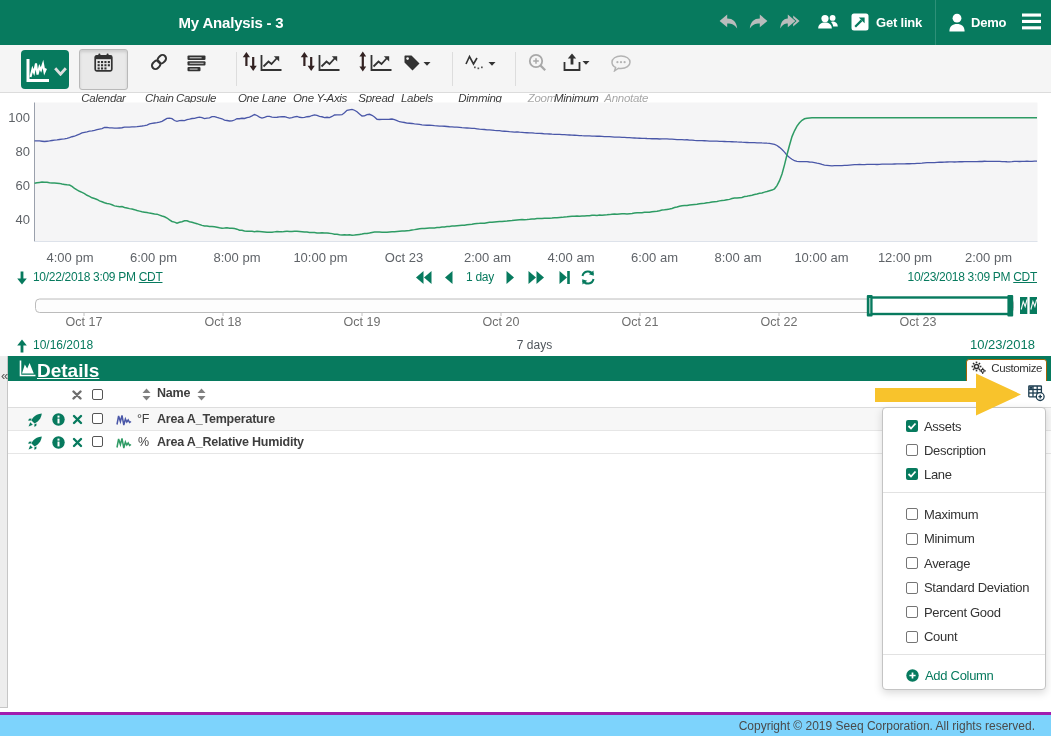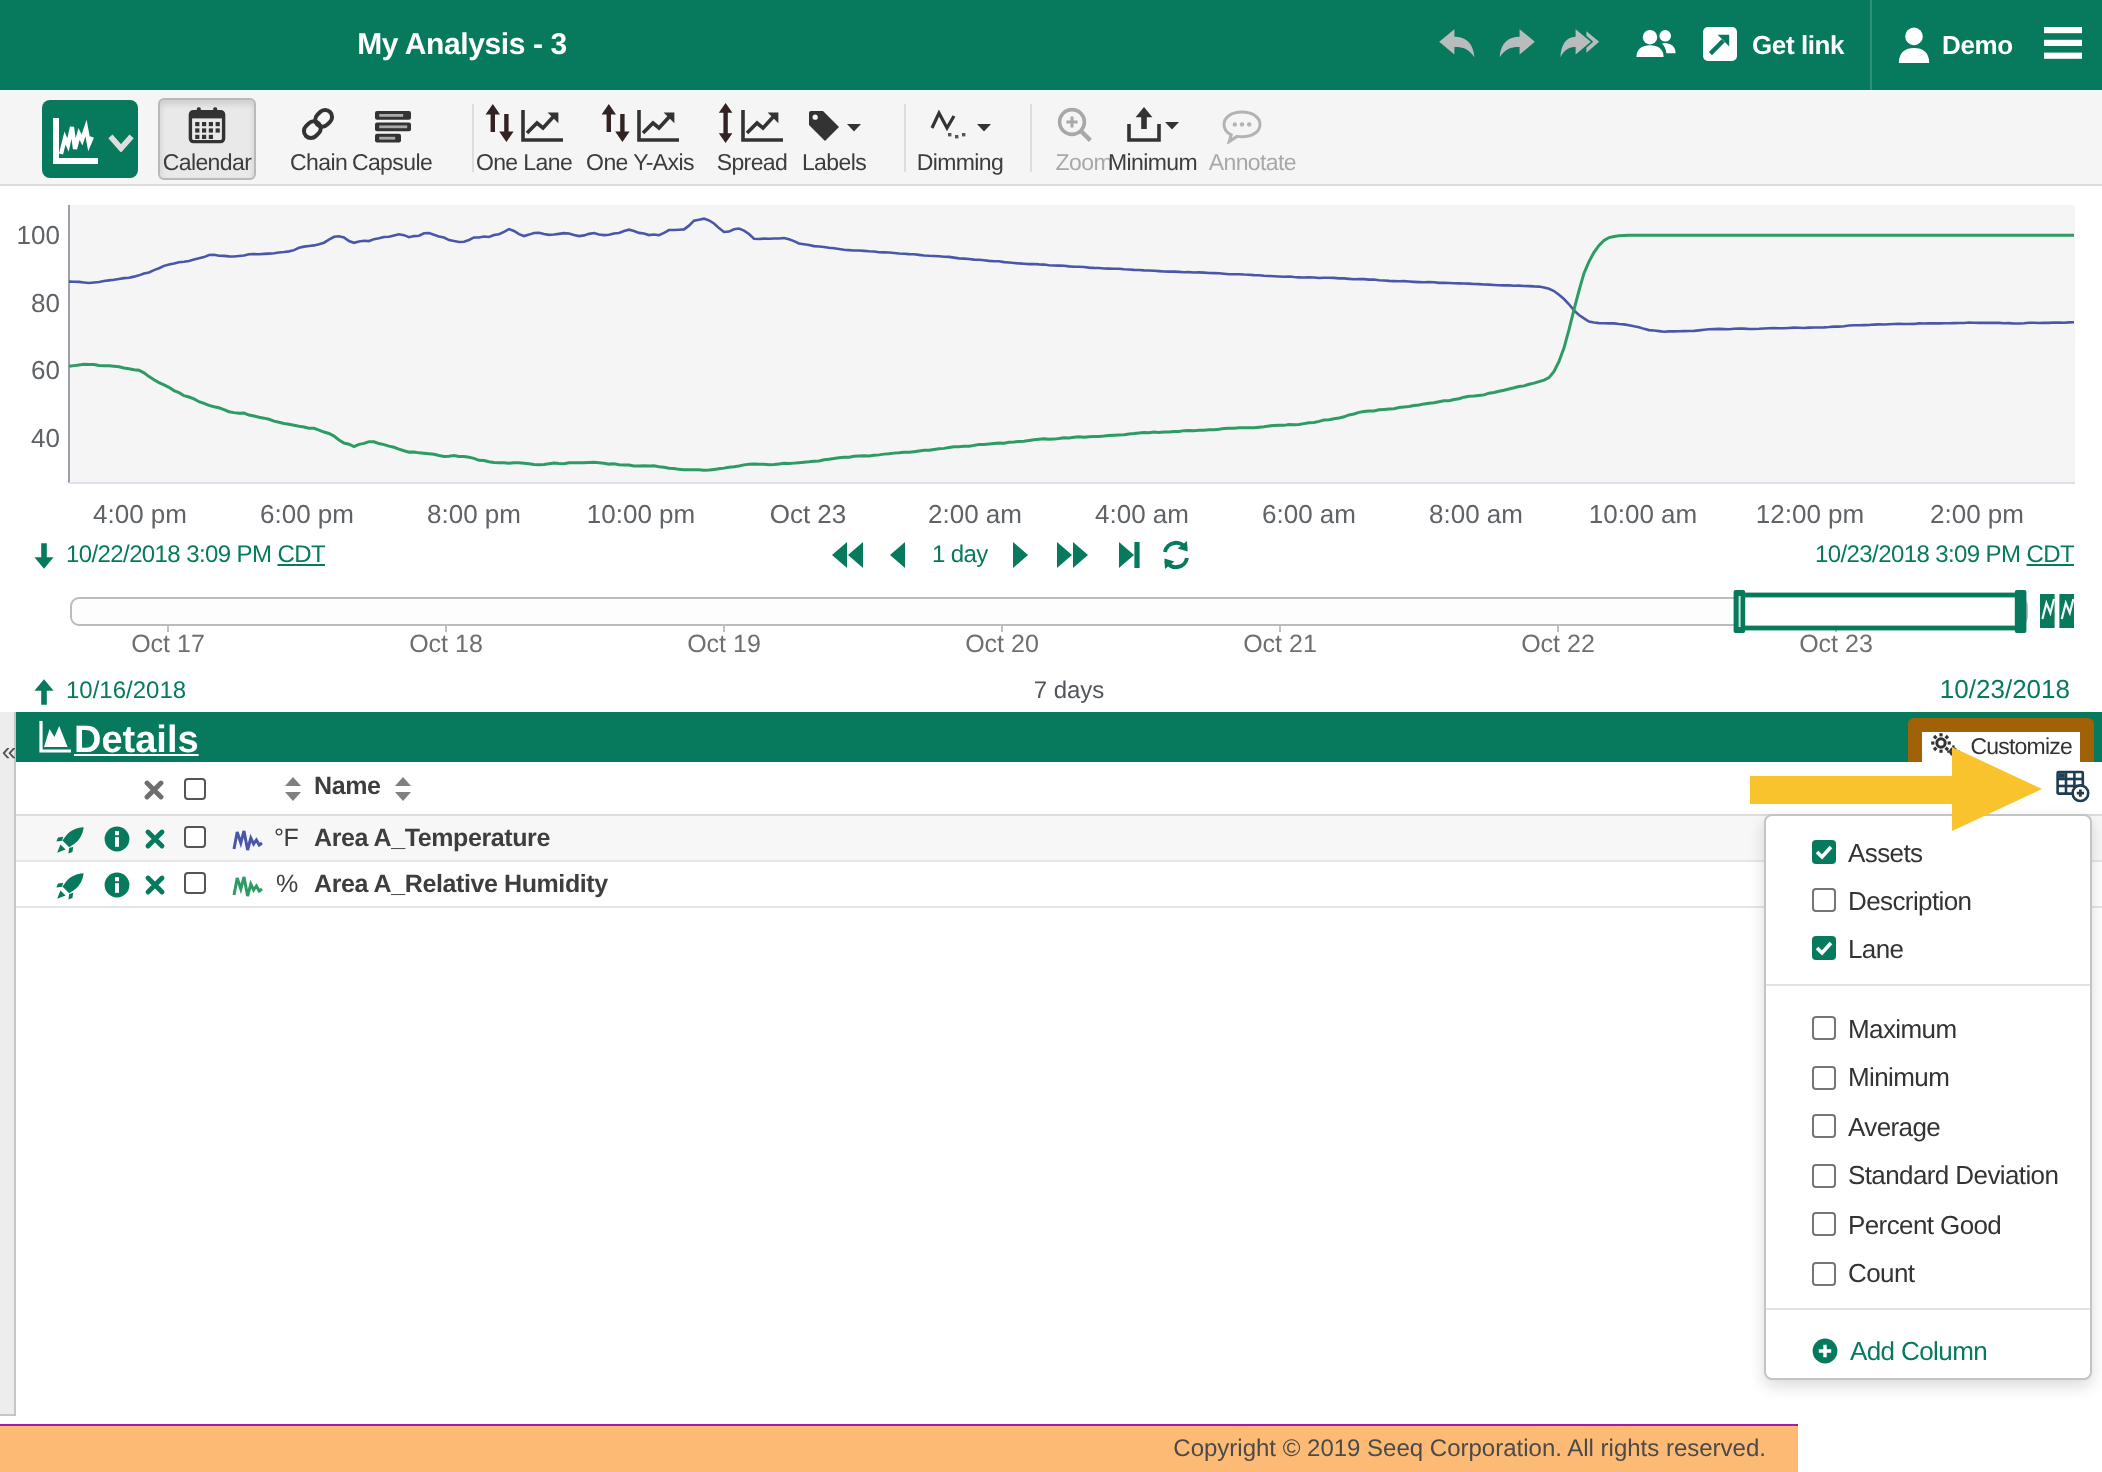--- a/index.html
+++ b/index.html
@@ -15,7 +15,7 @@
 #toolbar { position:absolute; left:0; top:45px; width:1051px; height:48px; background:#f5f5f5; border-bottom:1px solid #dcdcdc; }
 .tbtn { position:absolute; top:3px; height:42px; text-align:center; color:#3c3c3c; font-size:11.5px; letter-spacing:-0.3px; }
 .tbtn .ico { height:24px; display:flex; align-items:flex-end; justify-content:center; }
-.tbtn .lbl { margin-top:4px; white-space:nowrap; }
+.tbtn .lbl { margin-top:20px; white-space:nowrap;font-style:italic; }
 .tbtn.dis { color:#a8a8a8;text-align:right; }
 .tsep { position:absolute; top:7px; width:1px; height:34px; background:#dddddd; }
 #mainchartbtn { position:absolute; left:21px; top:5px; width:48px; height:39px; background:#077a5e; border-radius:4px; display:flex; align-items:center; justify-content:center; }

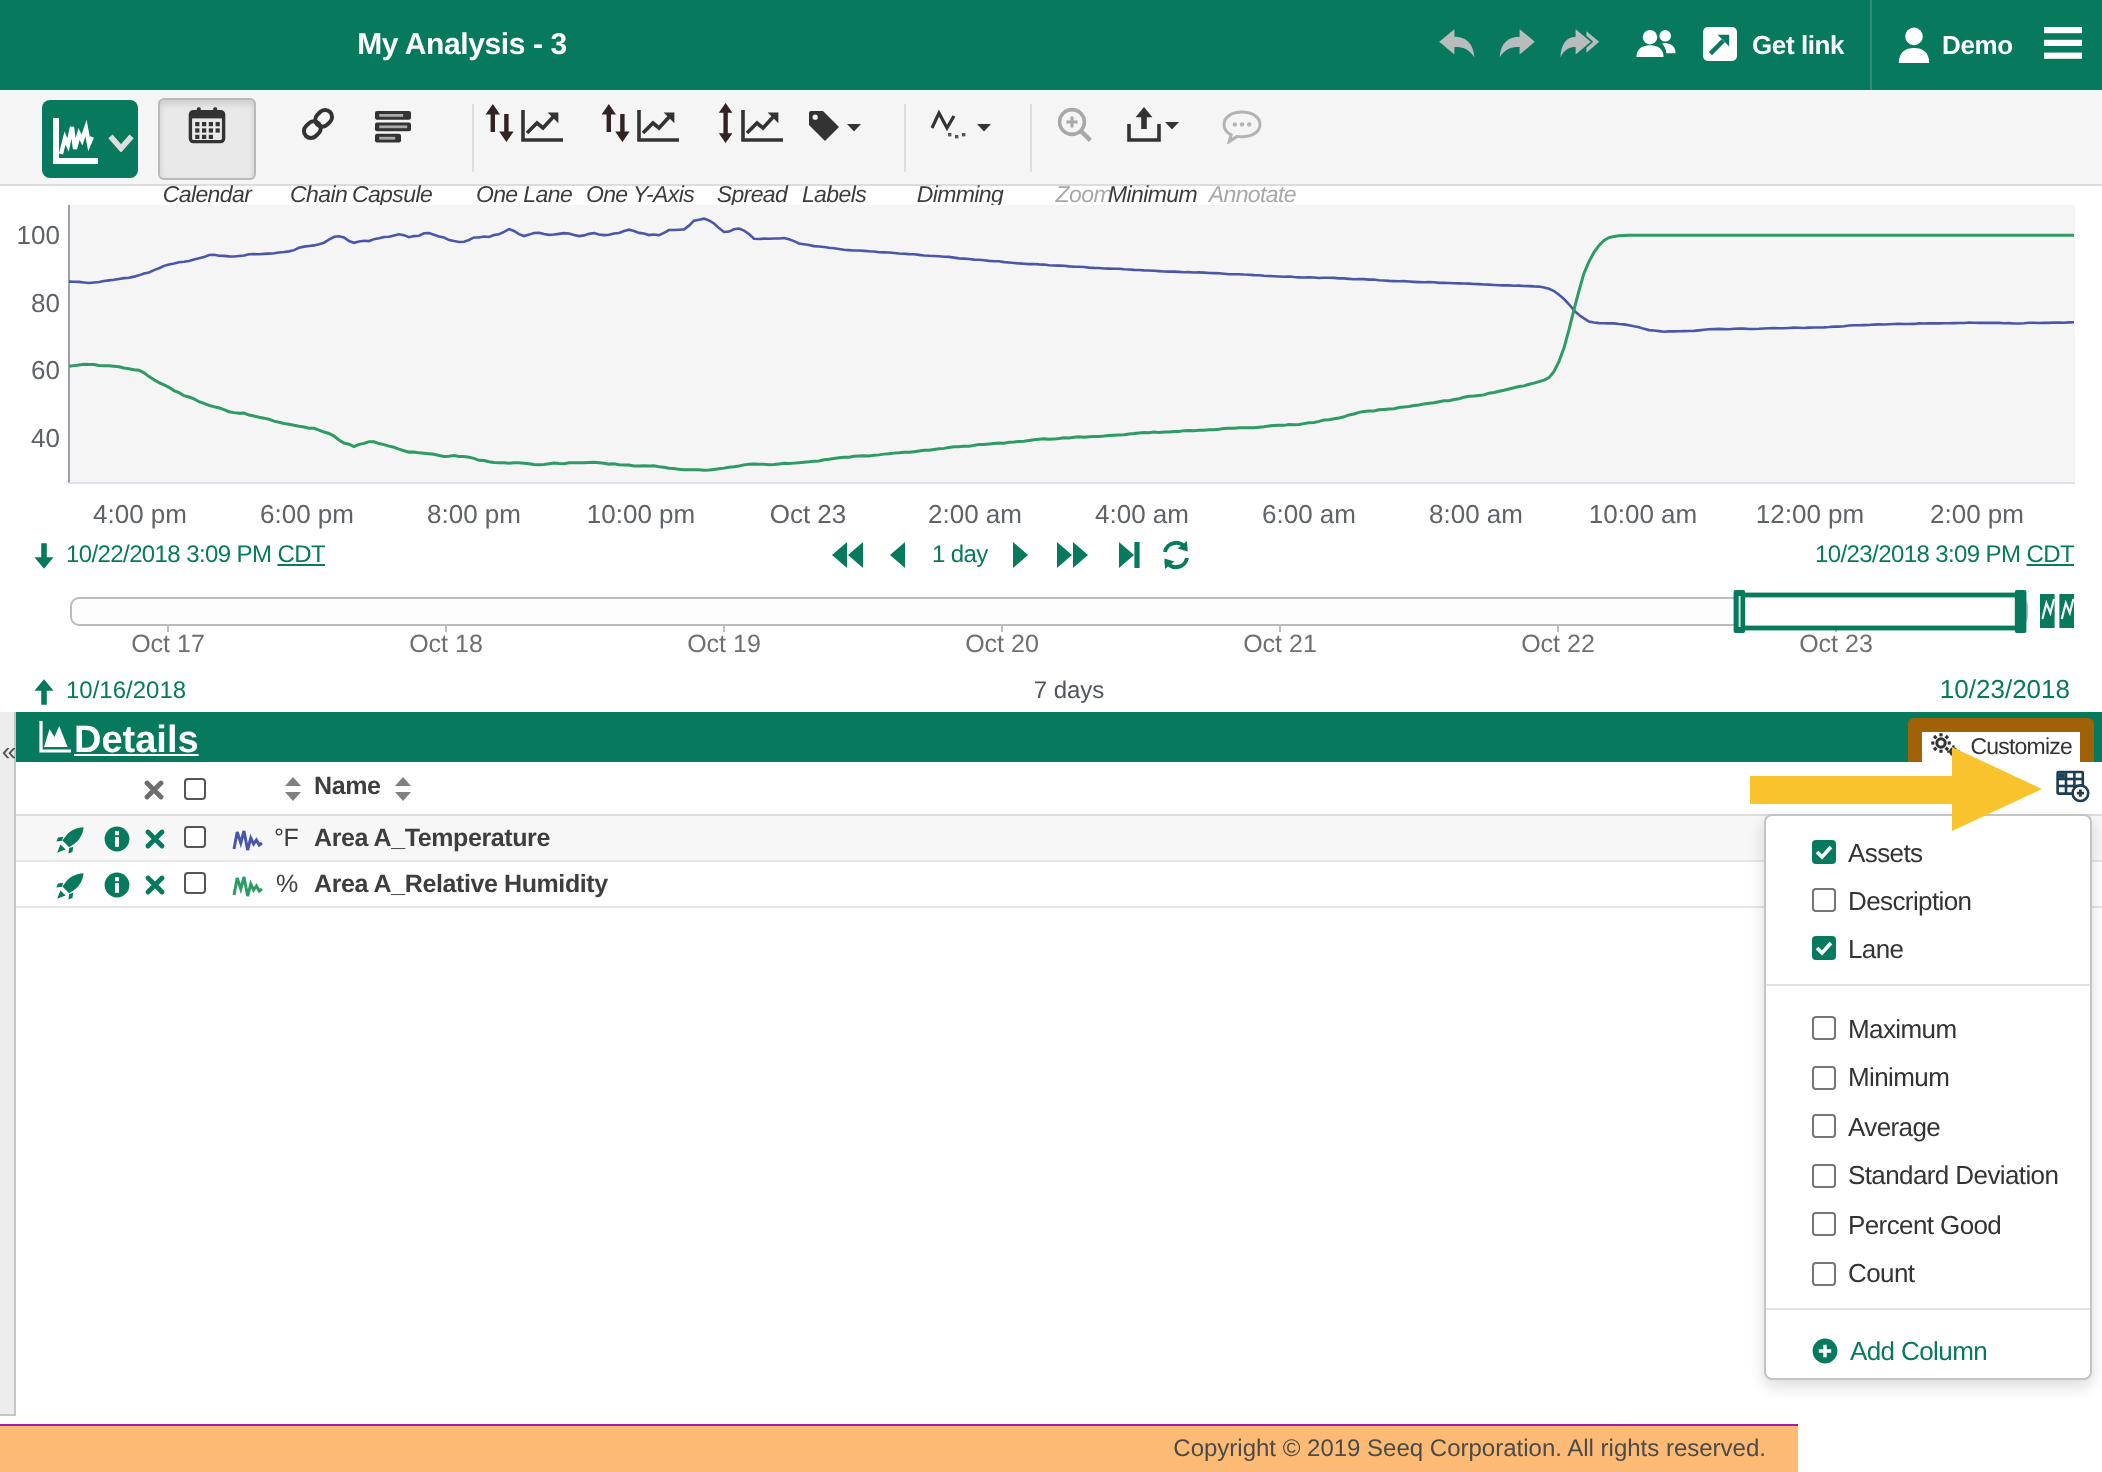--- a/index.html
+++ b/index.html
@@ -28,7 +28,7 @@
 #detailsbar { position:absolute; left:8px; top:356px; width:1043px; height:25px; background:#077a5e; }
 #rail { position:absolute; left:0; top:356px; width:8px; height:352px; background:#ededed; border-right:1px solid #c6c6c6; border-bottom:1px solid #c6c6c6; }
 #railarr { position:absolute; left:0px; top:368px; width:9px; color:#555; font-size:13px; text-align:center; }
-#custbtn { position:absolute; right:4px; top:359px; height:32px; background:#fff; border:7px solid #a16207; border-radius:3px; font-size:11.5px; letter-spacing:-0.4px; color:#333; line-height:17px; padding:0 4px; }
+#custbtn { position:absolute; right:4px; top:359px; height:32px; background:#fff; border:1px solid #a16207; border-radius:3px; font-size:11.5px; letter-spacing:-0.4px; color:#333; line-height:17px; padding:0 4px; }
 #thead { position:absolute; left:8px; top:381px; width:1043px; height:27px; background:#fff; border-bottom:1px solid #ddd; font-size:12.5px; letter-spacing:-0.2px; color:#444; }
 .trow { position:absolute; left:8px; width:1043px; height:23px; font-size:12.5px; letter-spacing:-0.2px; color:#333; }
 #trow1 { top:408px; background:#f7f7f7; border-bottom:1px solid #e6e6e6; }

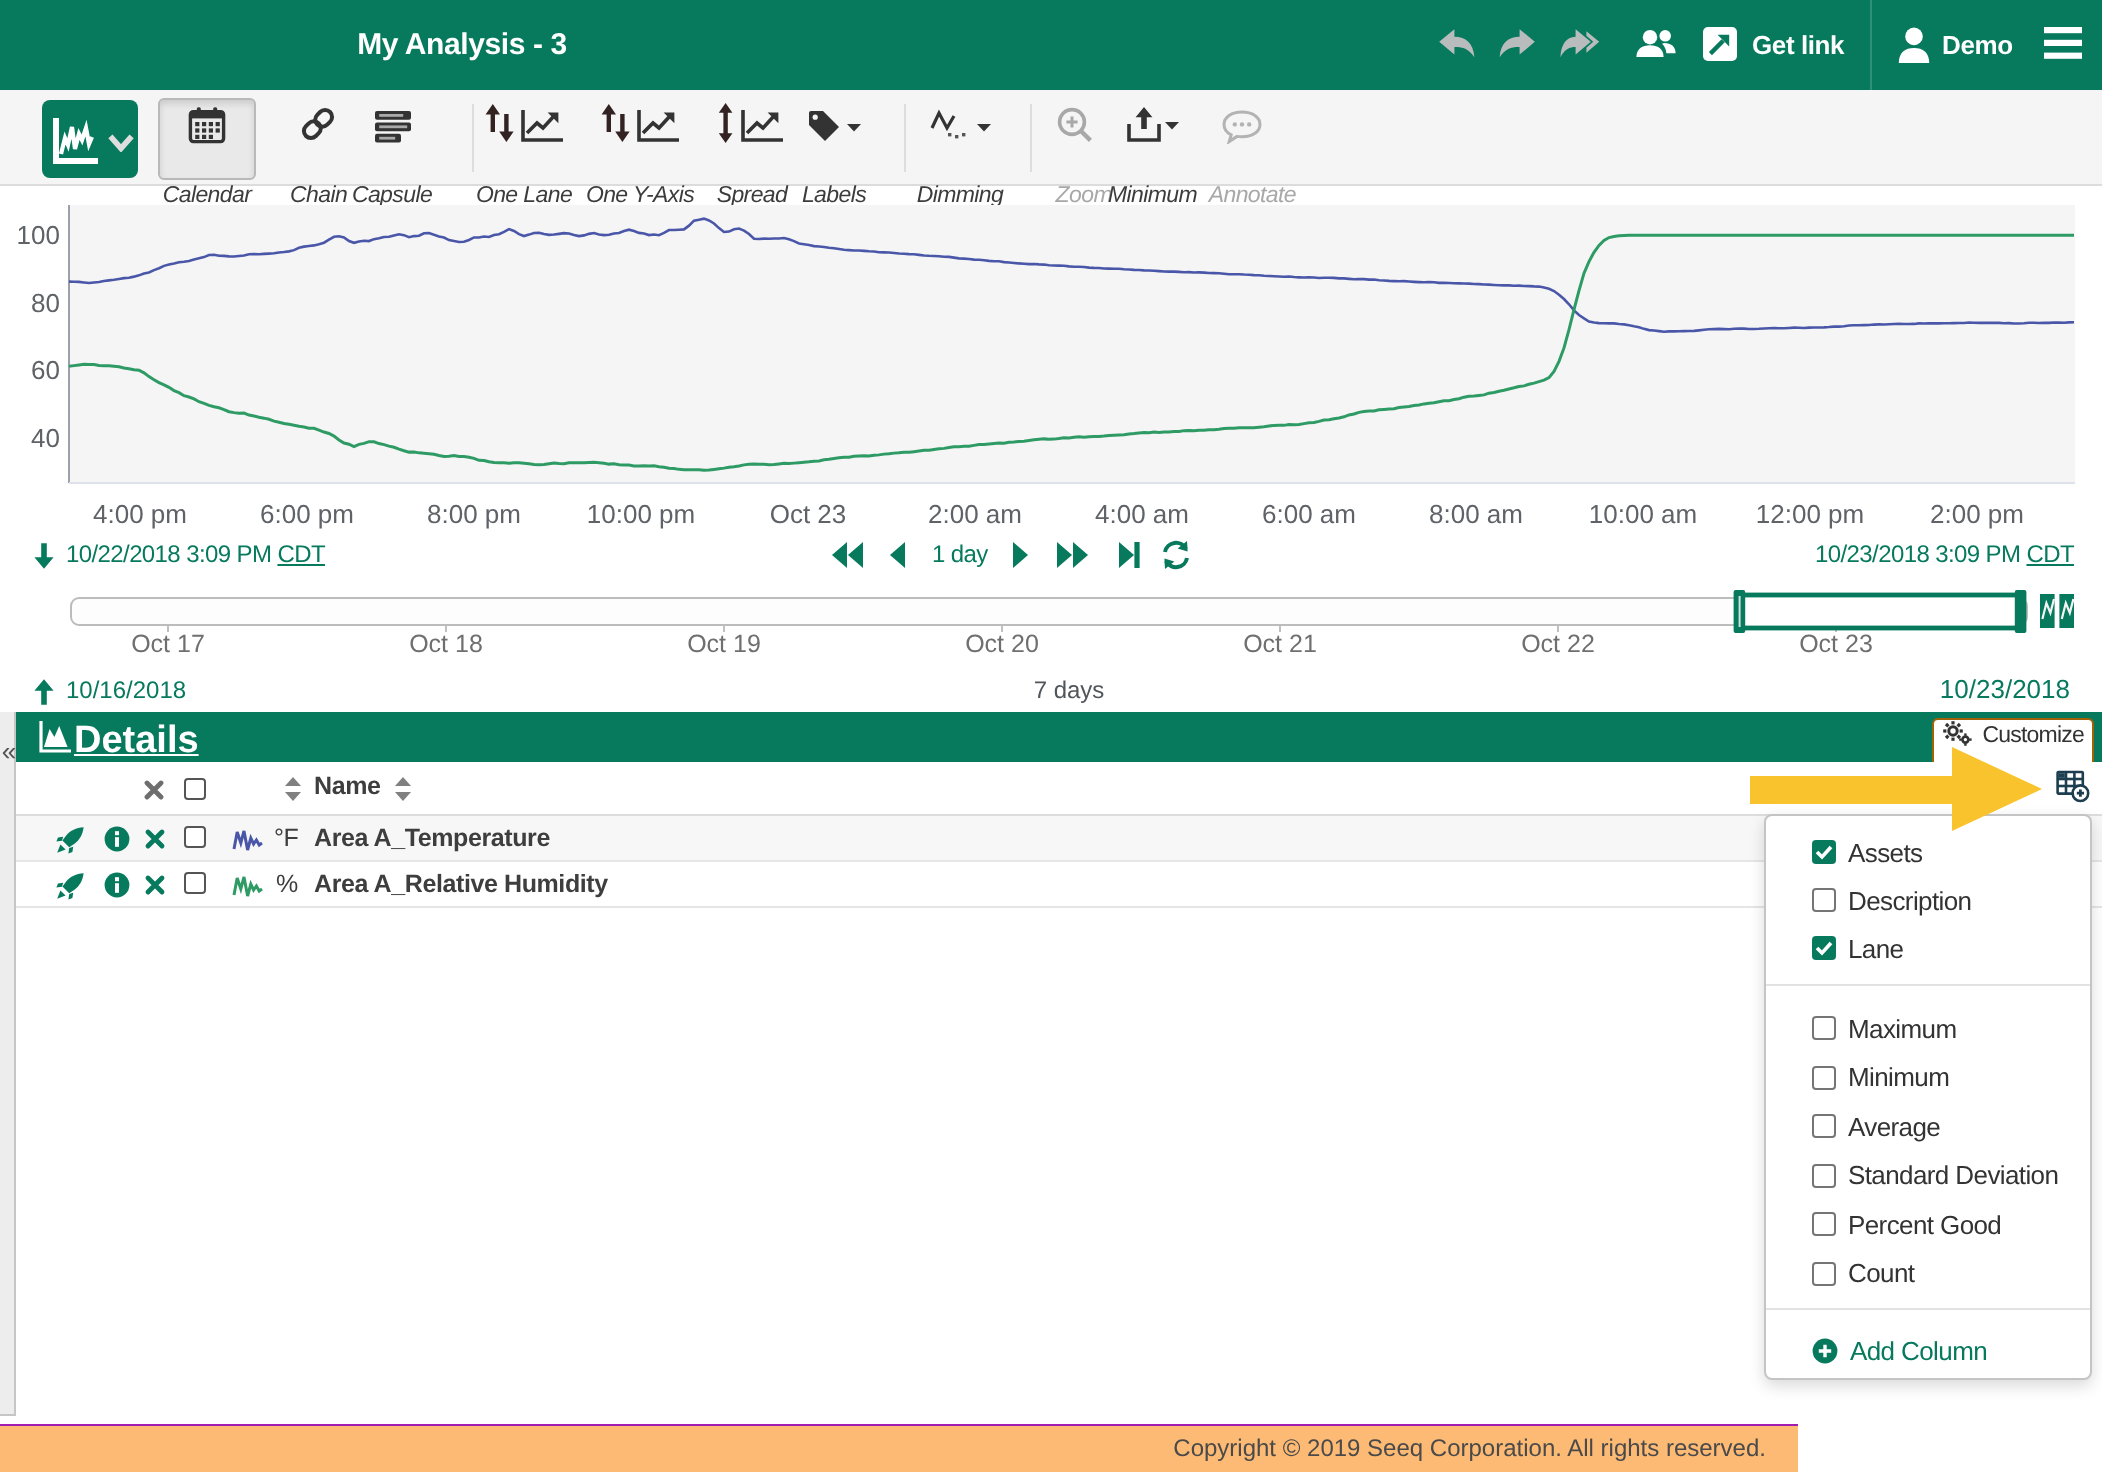--- a/index.html
+++ b/index.html
@@ -34,7 +34,7 @@
 #trow1 { top:408px; background:#f7f7f7; border-bottom:1px solid #e6e6e6; }
 #trow2 { top:431px; background:#ffffff; border-bottom:1px solid #e6e6e6; }
 
-#footer { position:absolute; left:0; top:712px; width:899px; height:24px; background:#fdba74; border-top:1px solid #a21caf; }
+#footer { position:absolute; left:0; top:712px; width:1051px; height:24px; background:#7dd3fc; border-top:3px solid #a21caf; }
 #footer div { position:absolute; right:16px; top:0; height:23px; line-height:23px; font-size:12px; color:#4a4a4a; }
 
 #dropdown { position:absolute; left:882px; top:407px; width:164px; height:283px; background:#fff; border:1px solid #c4c4c4; border-radius:4px; box-shadow:0 3px 8px rgba(0,0,0,.15); font-size:13px; letter-spacing:-0.3px; color:#333; }

